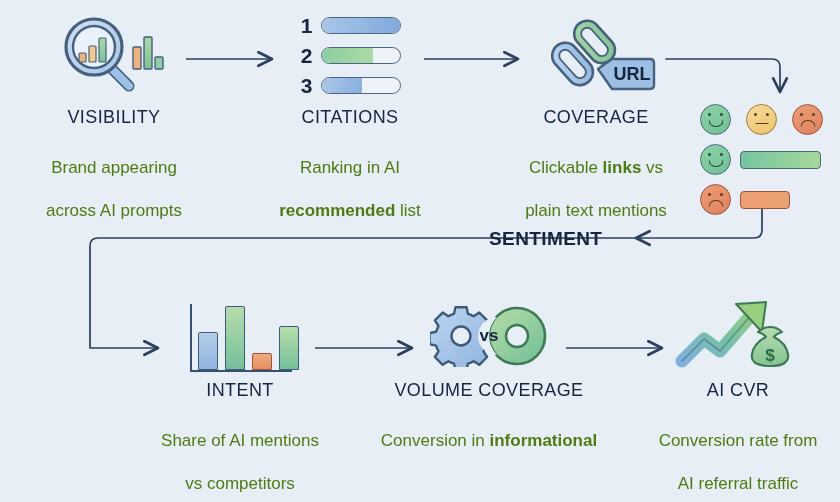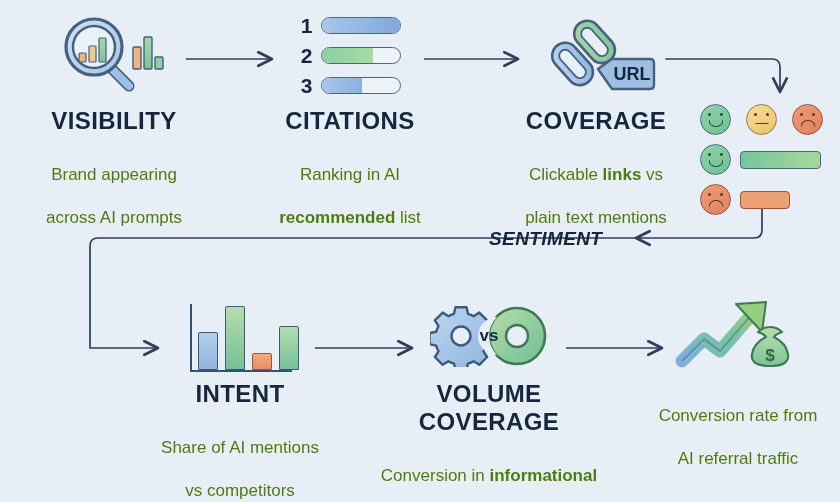--- a/index.html
+++ b/index.html
@@ -15,7 +15,7 @@
   .node{position:absolute;text-align:center;}
   .node .icon{height:95px;display:flex;align-items:center;justify-content:center;}
   .title{
-    font-size:24px;font-weight:bold;color:#15263f;
+    font-size:18px;font-weight:normal;color:#15263f;
     letter-spacing:.4px;margin-top:4px;
   }
   .desc{

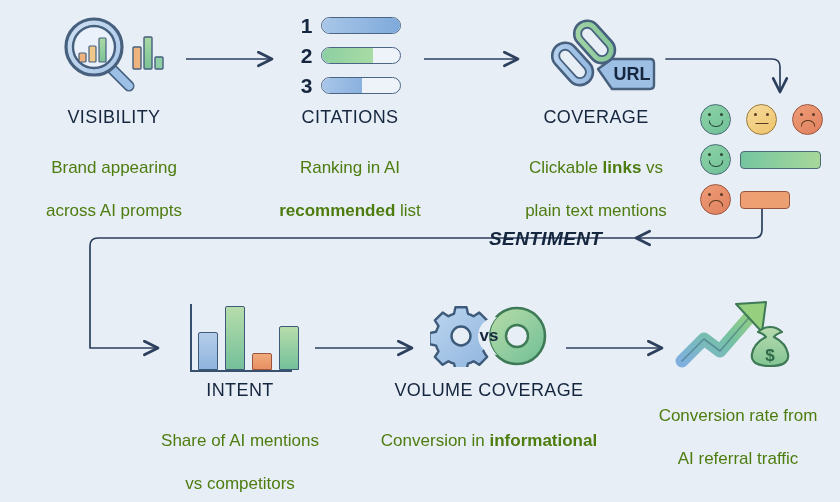--- a/index.html
+++ b/index.html
@@ -235,7 +235,7 @@
       <div class="sentbar o"></div>
     </div>
   </div>
-  <div class="sentlabel" style="left:489px;top:228px;font-style:italic;">SENTIMENT</div>
+  <div class="sentlabel" style="left:489px;top:228px;">SENTIMENT</div>
 
   <div class="node" style="left:140px;top:296px;width:200px;">
     <div class="icon" style="height:80px;">

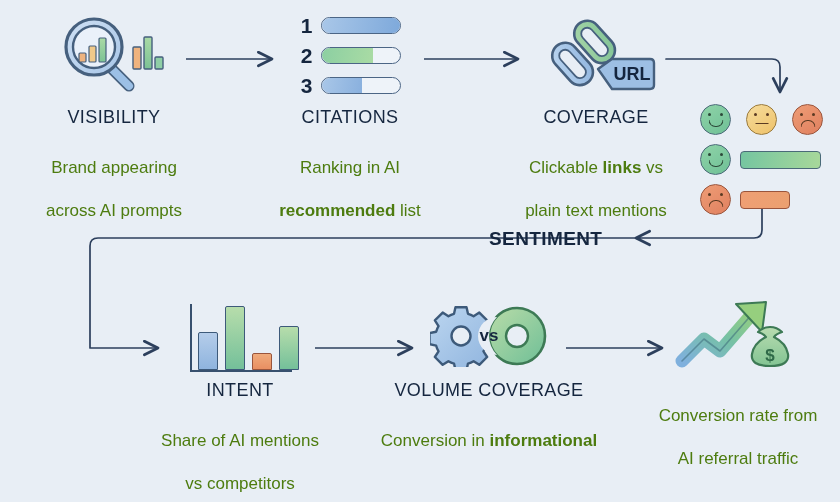--- a/index.html
+++ b/index.html
@@ -323,6 +323,7 @@
         <text x="96" y="63" font-family="Liberation Sans, sans-serif" font-size="17" font-weight="bold" fill="#2f6a48" text-anchor="middle">$</text>
       </svg>
     </div>
+    <div class="title">AI CVR</div>
     <div class="desc">
       <span>Conversion rate from</span><br>
       <span>AI referral traffic</span>

